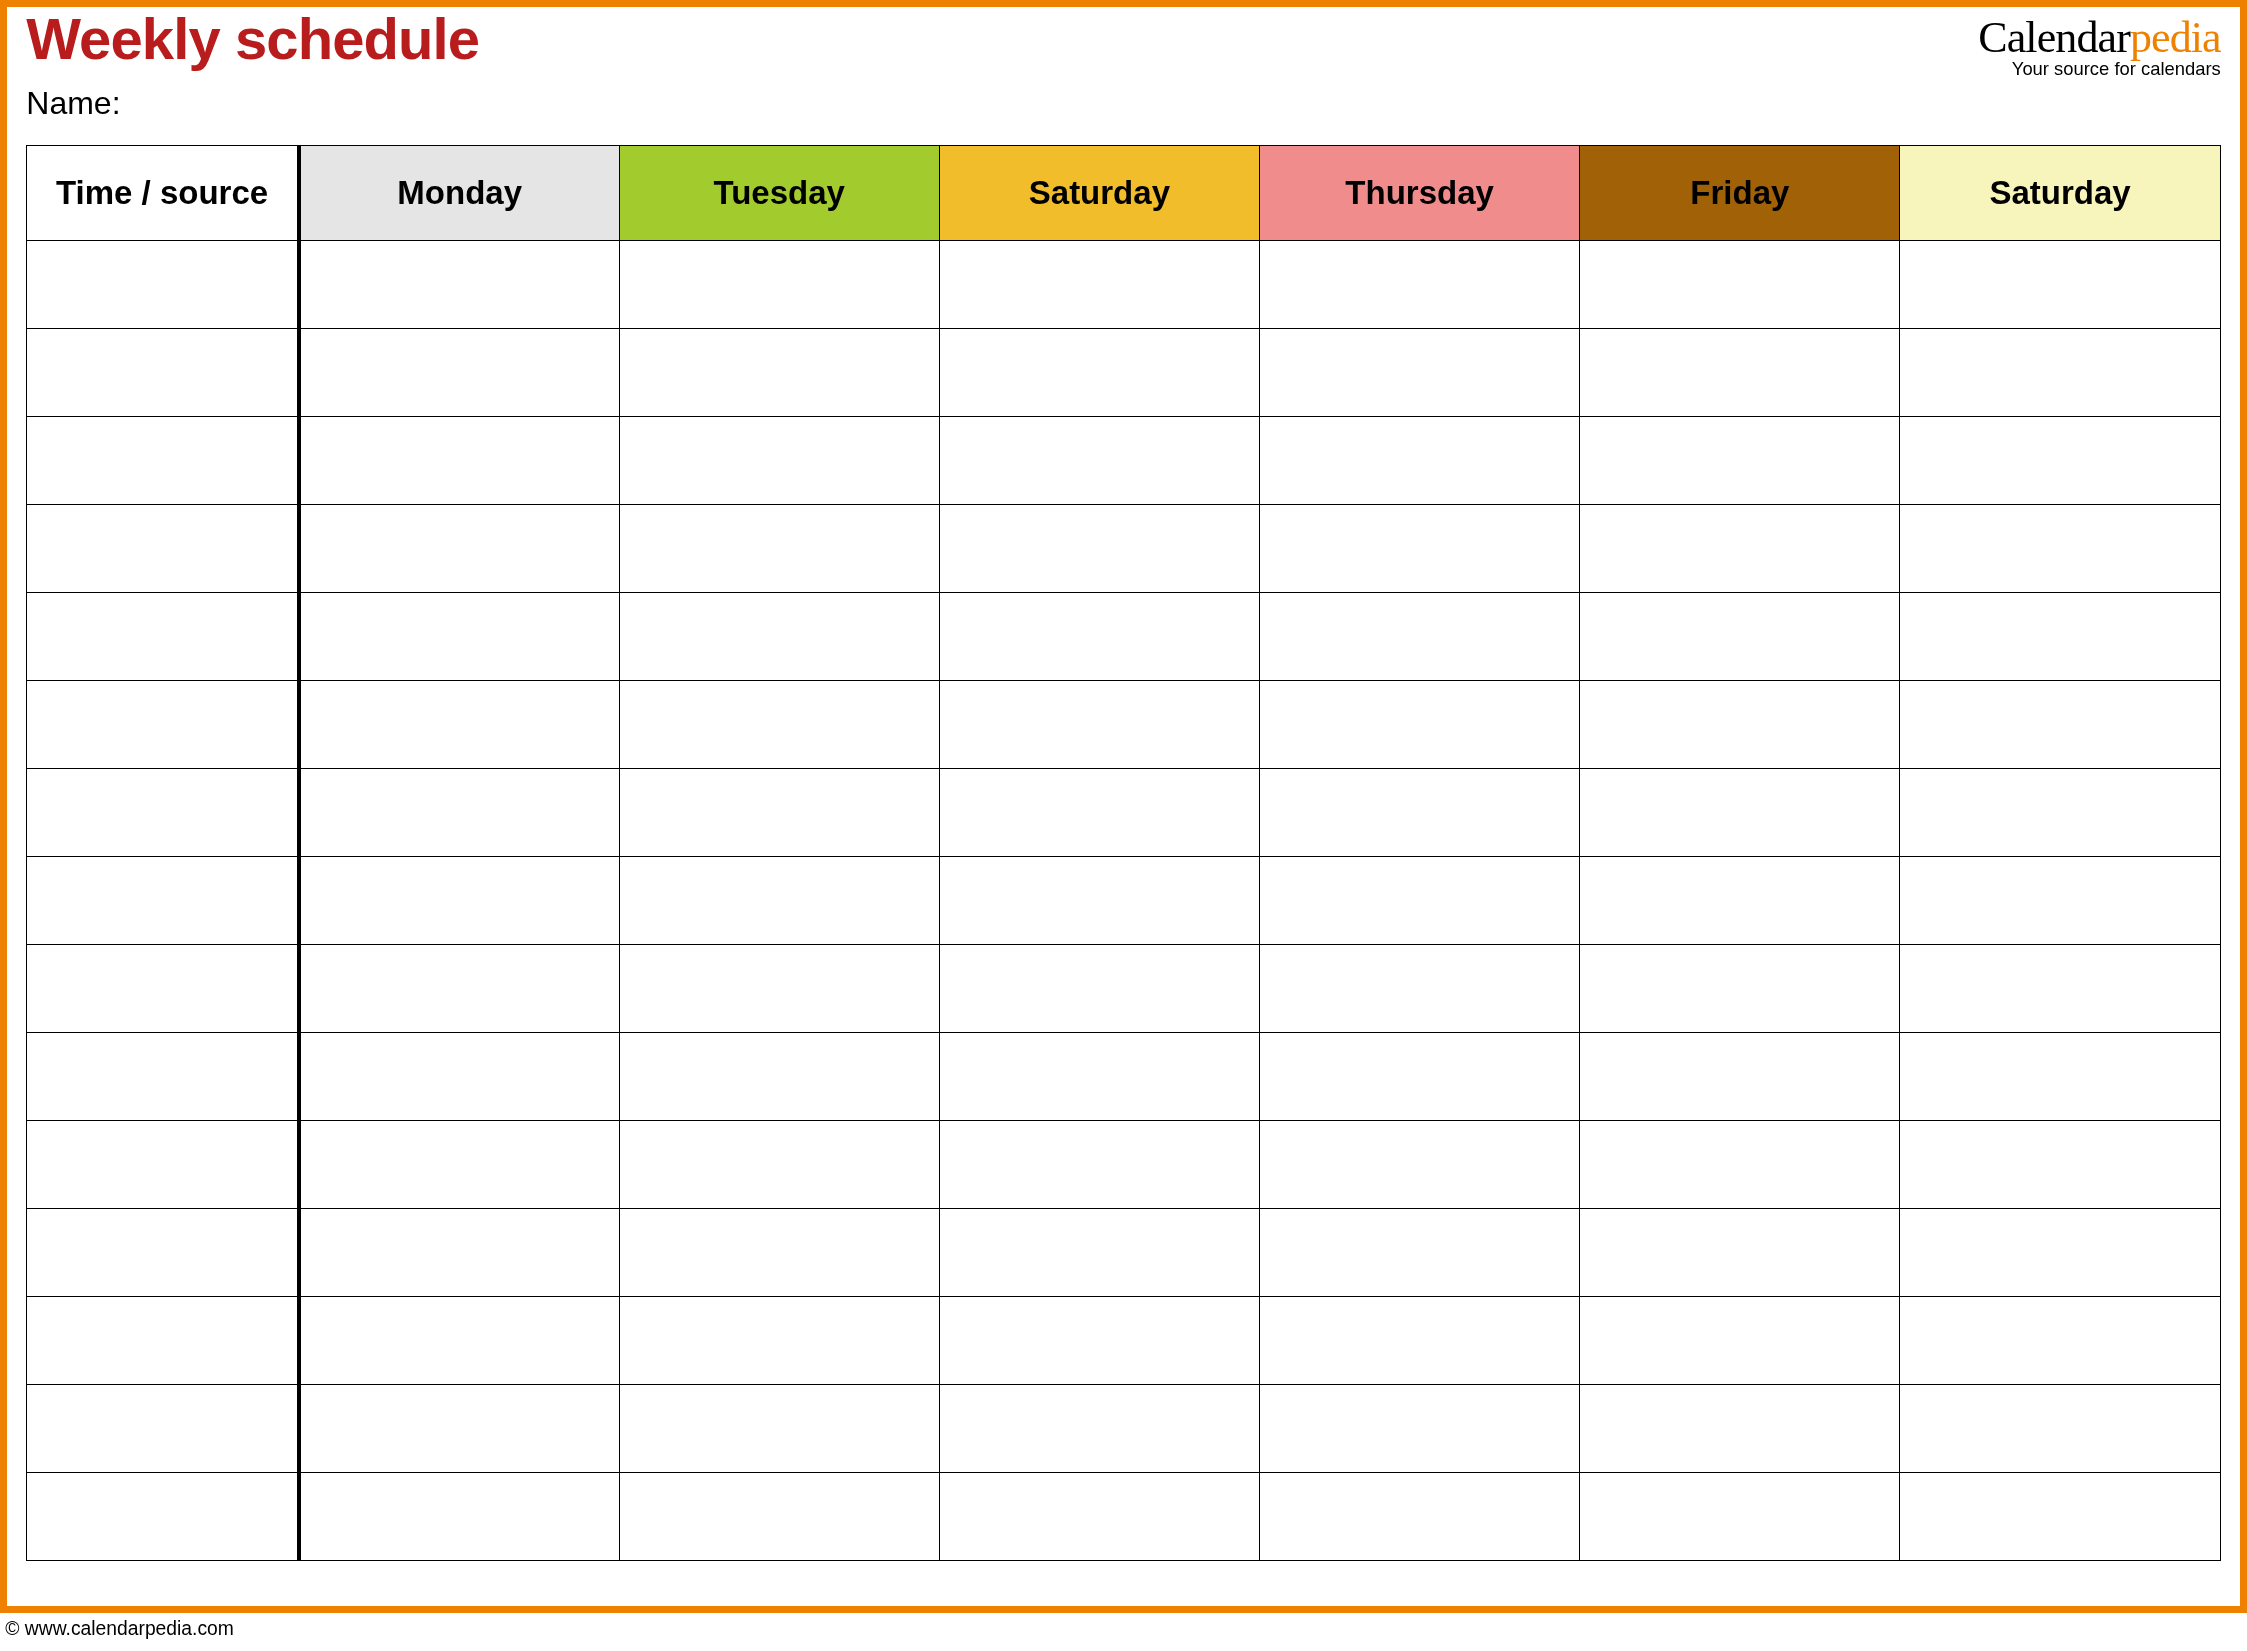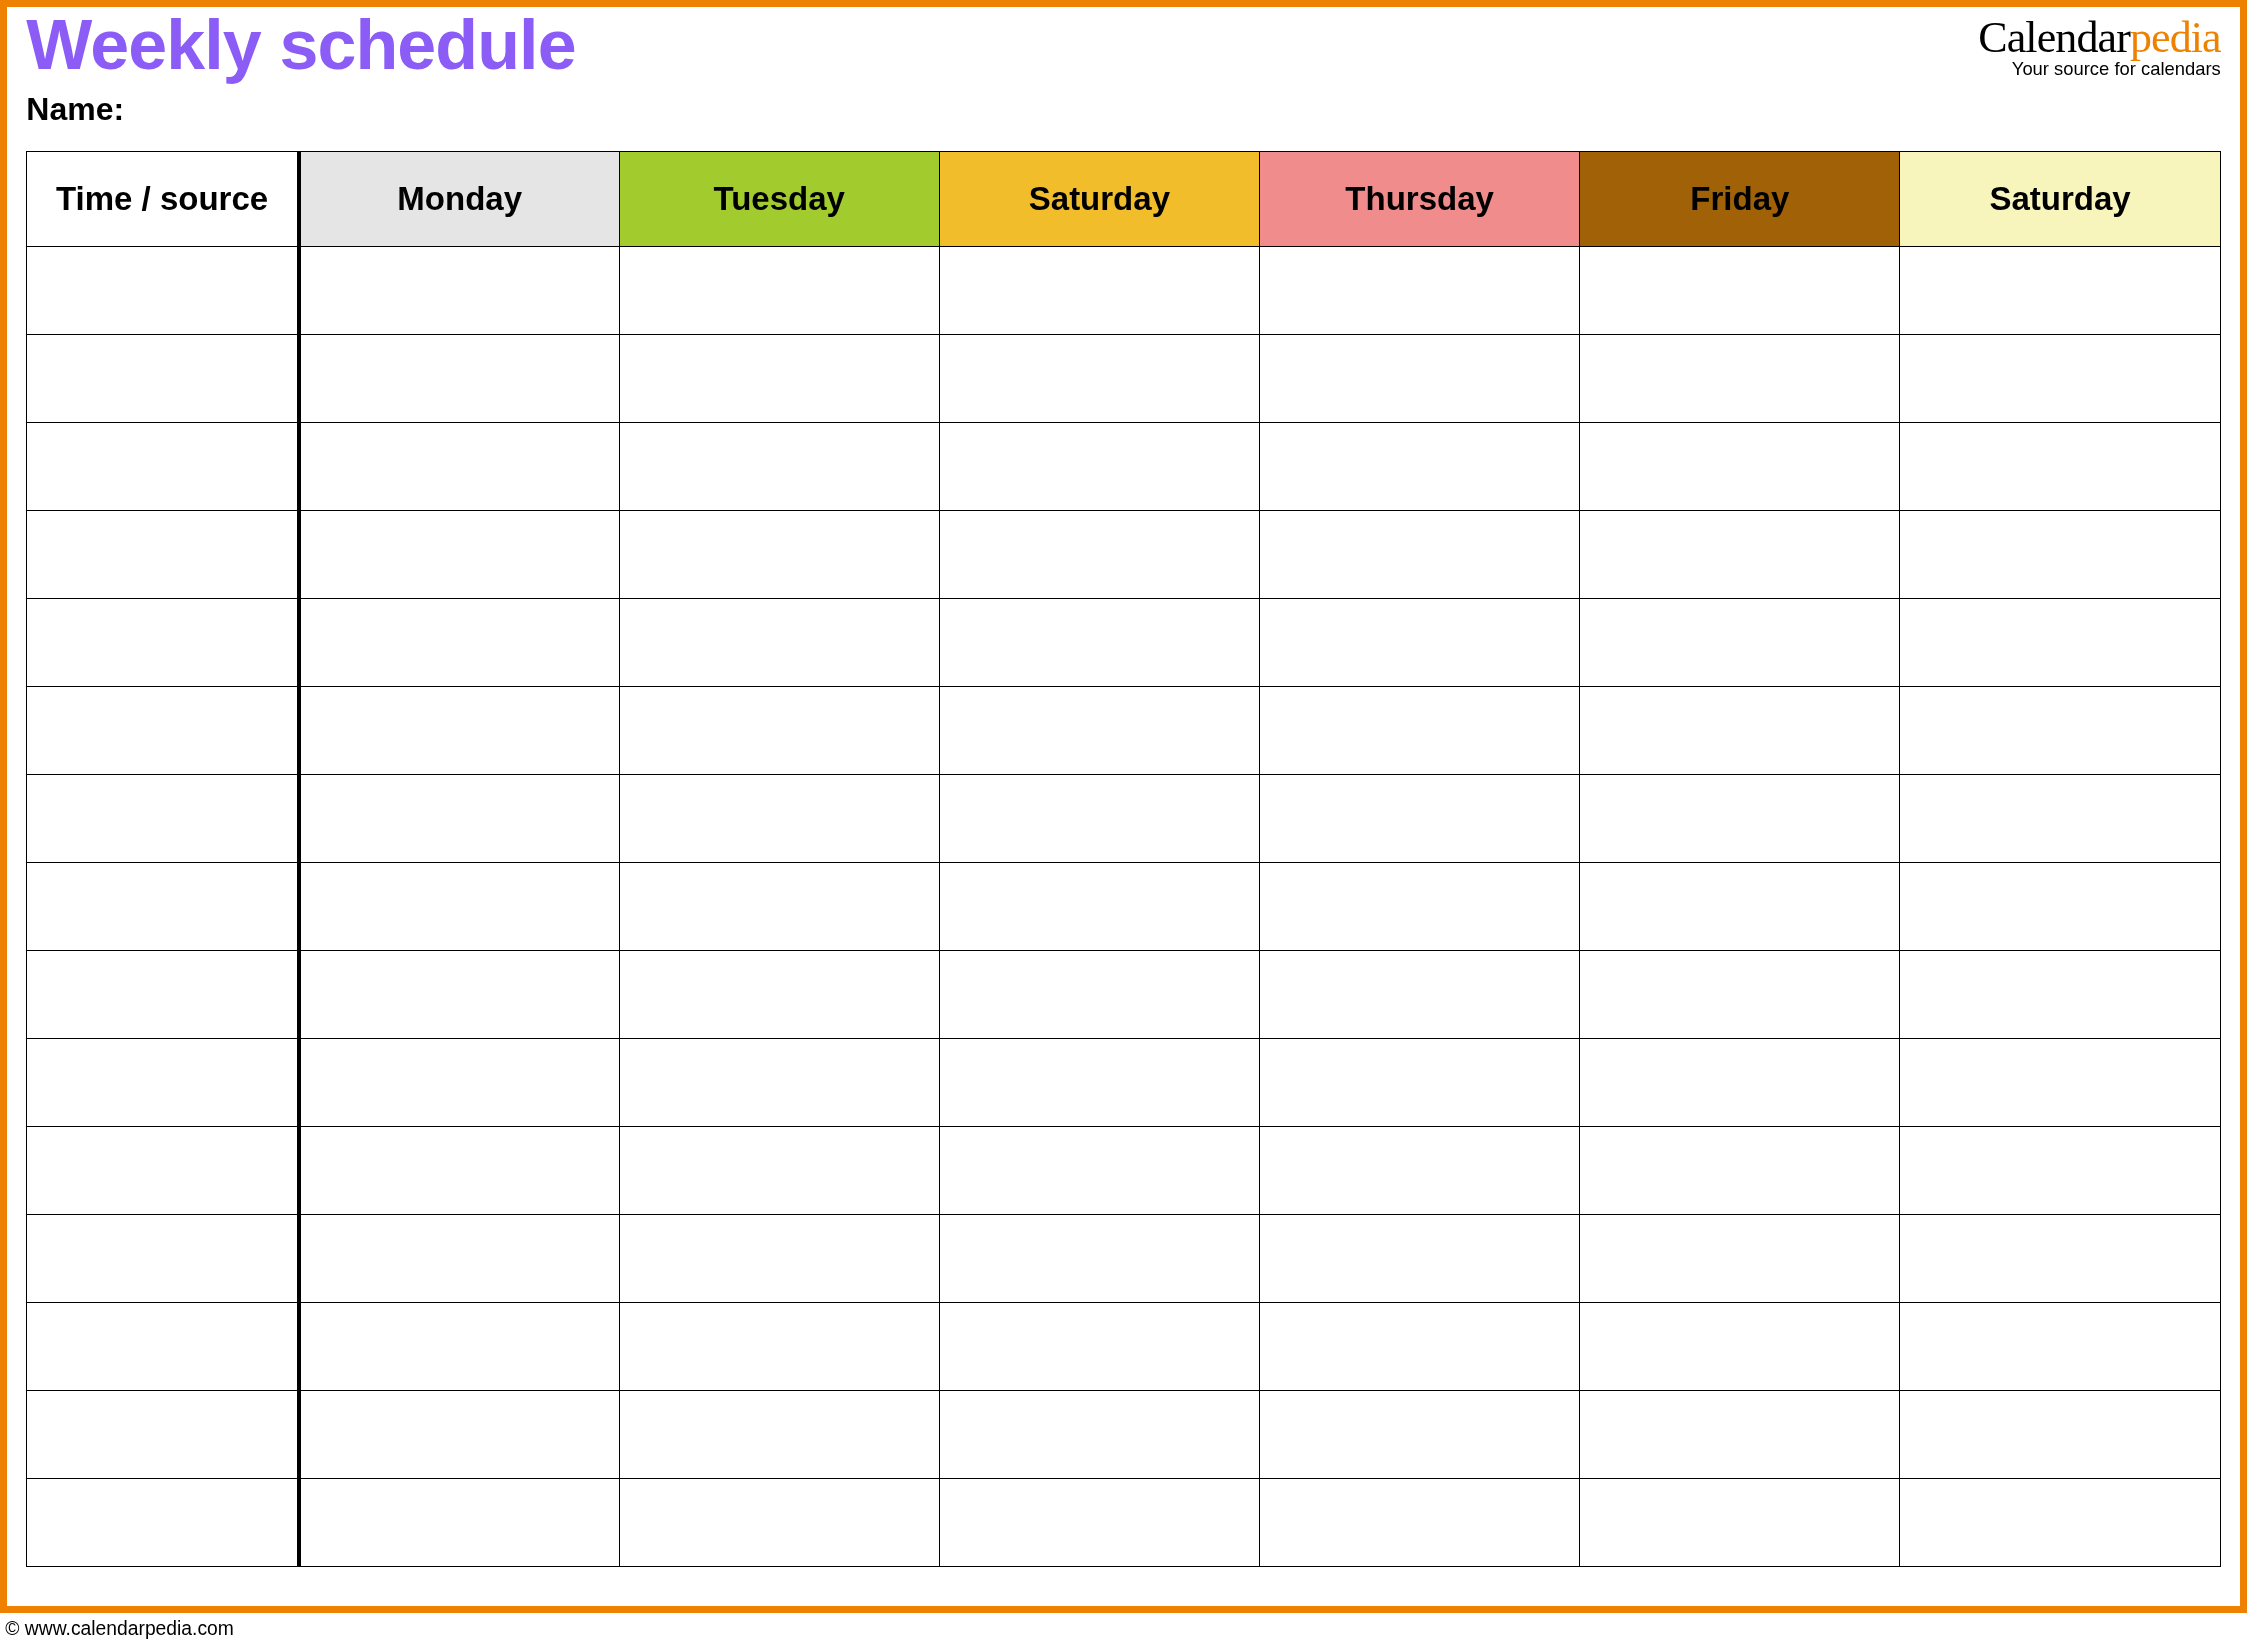--- a/index.html
+++ b/index.html
@@ -27,9 +27,9 @@
       align-items: flex-start;
     }
     .title {
-      font-size: 70px;
+      font-size: 58px;
       font-weight: bold;
-      color: #8b5cf6;
+      color: #b91c1c;
       letter-spacing: -0.9px;
       margin-top: -10.5px;
     }

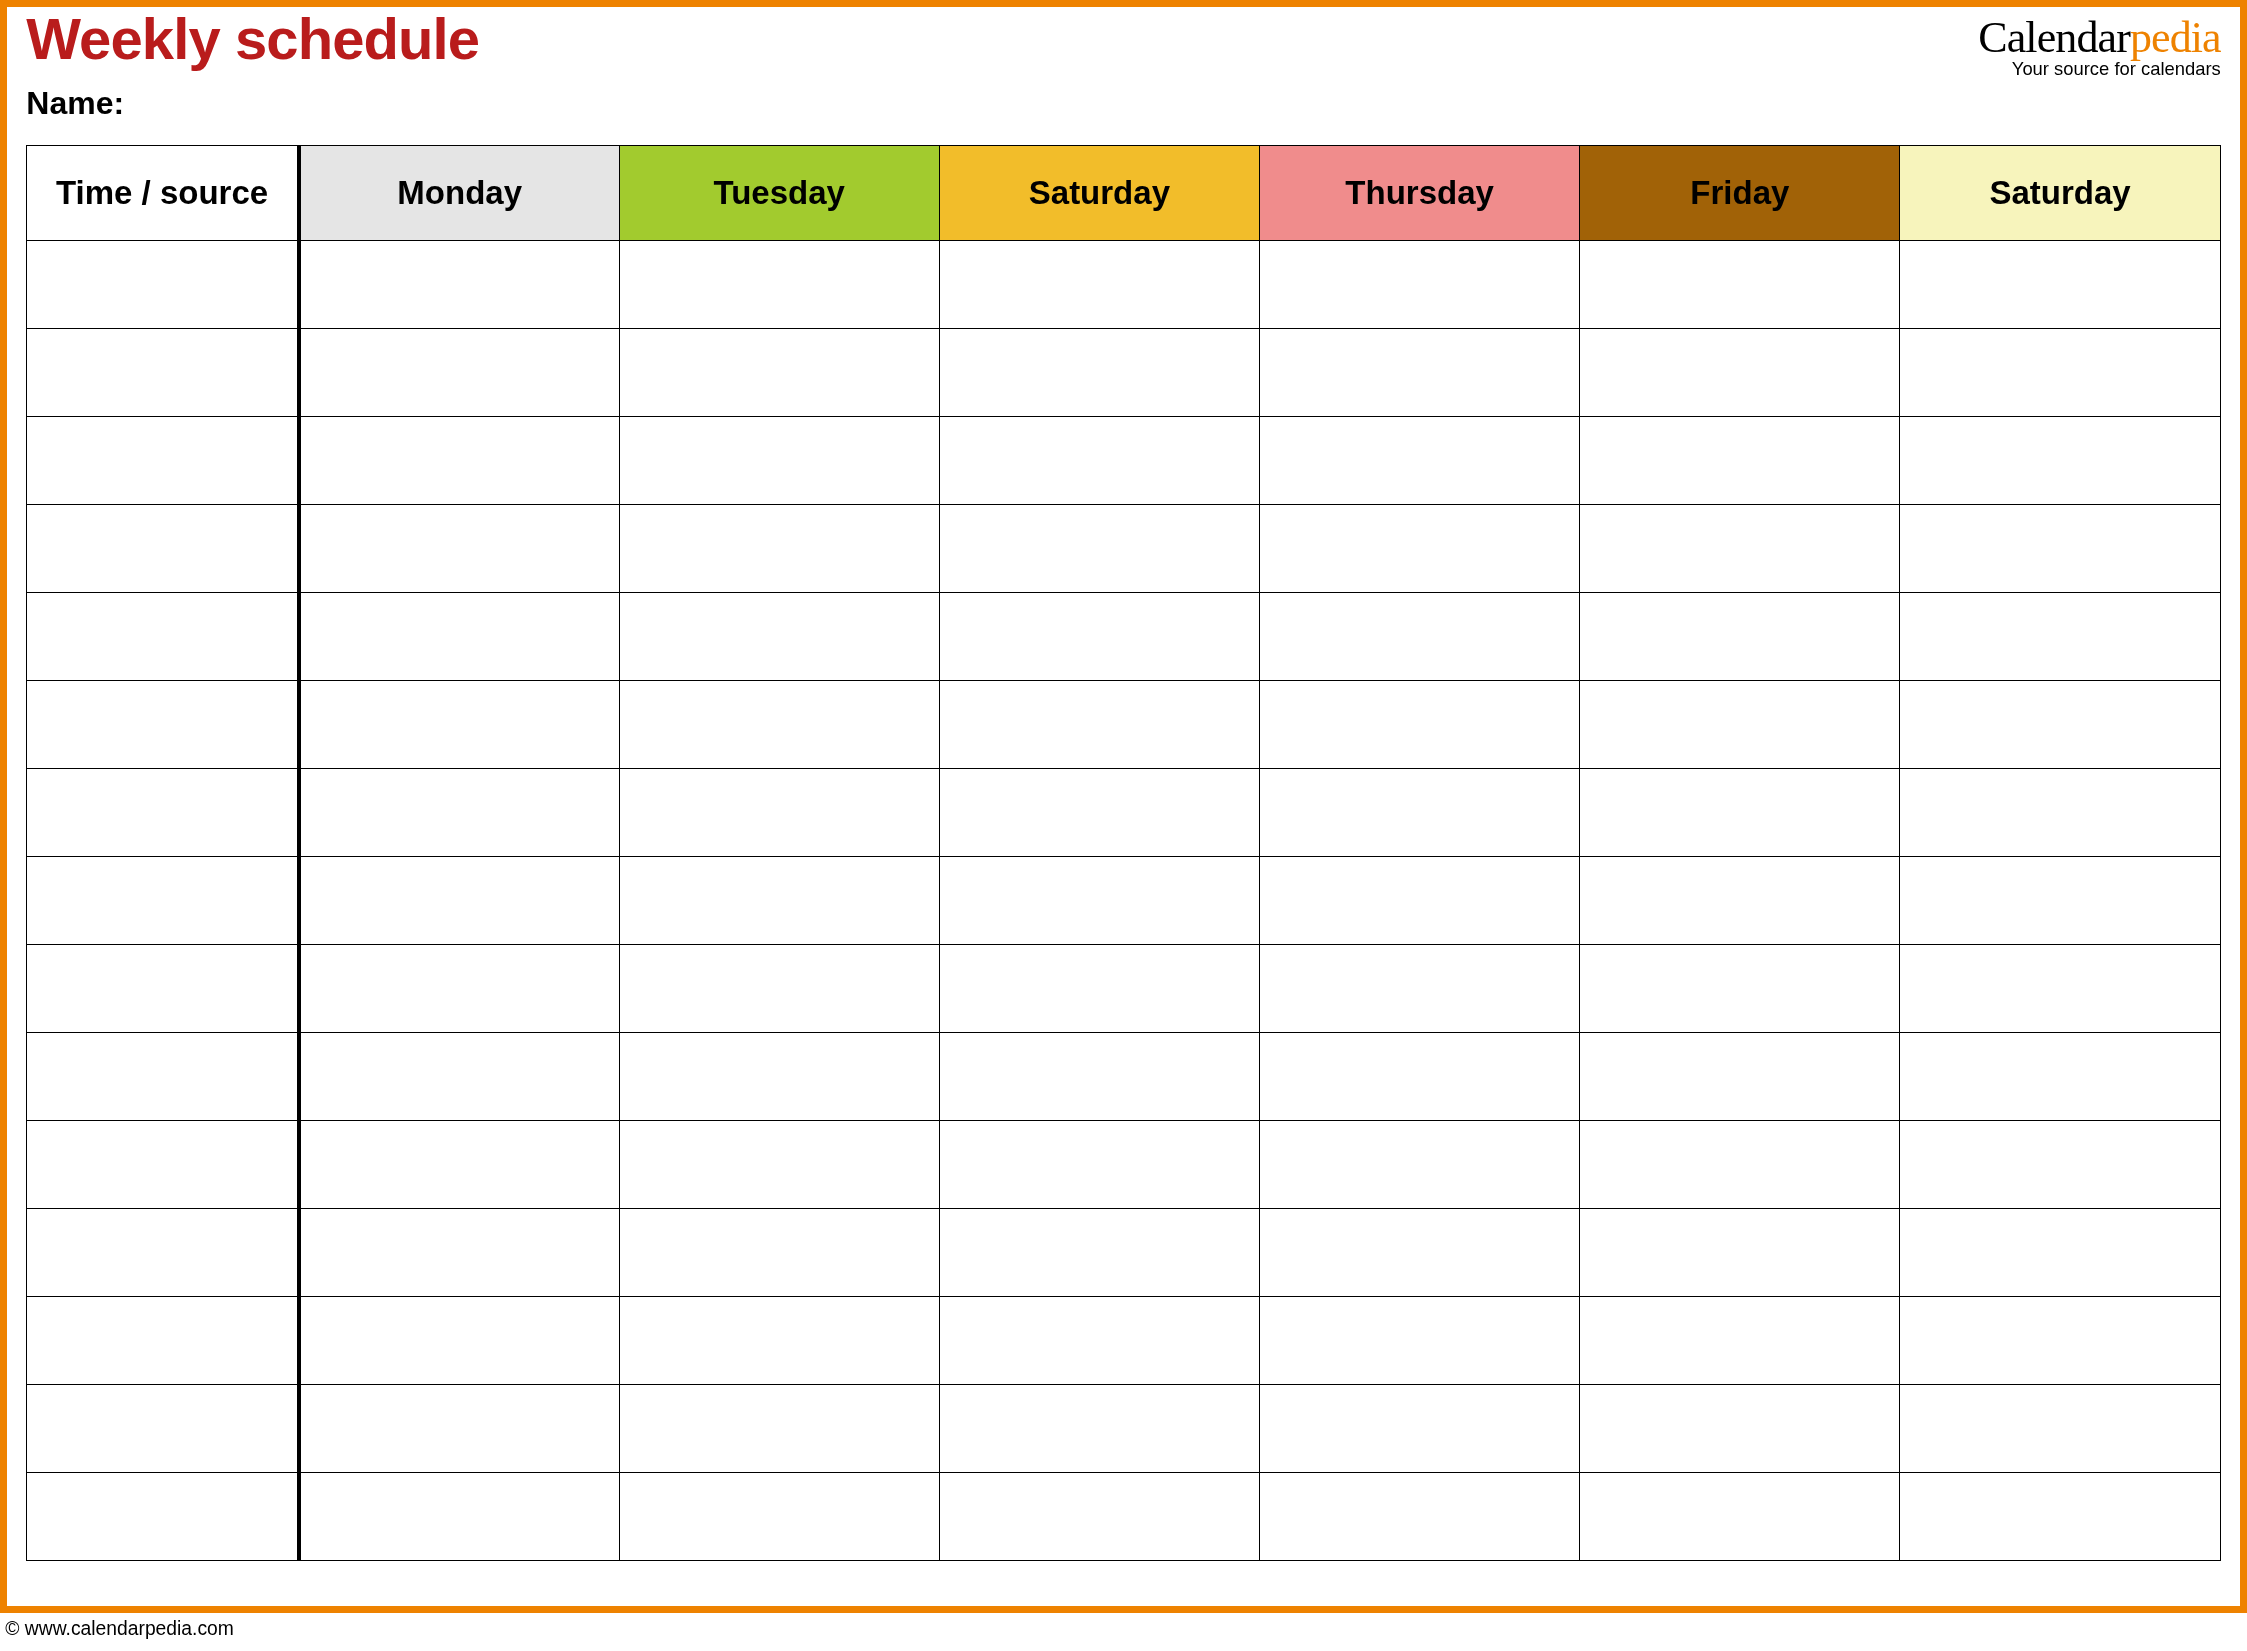--- a/index.html
+++ b/index.html
@@ -51,7 +51,7 @@
     }
     .name-line {
       font-size: 32px;
-      font-weight: bold;
+      font-weight: normal;
       color: #000;
       margin-top: 5.3px;
       margin-bottom: 23px;

